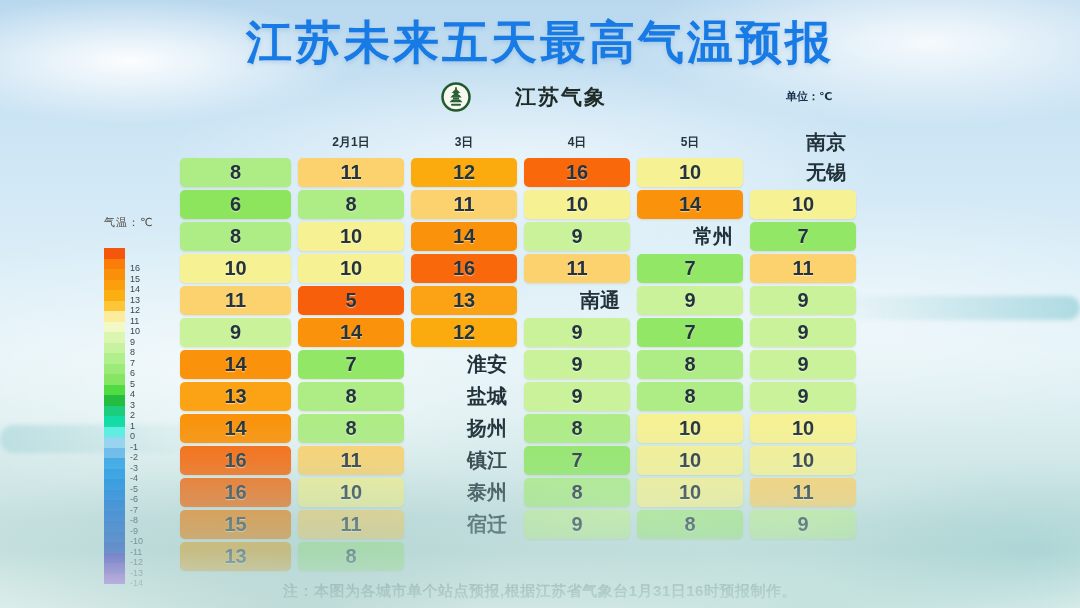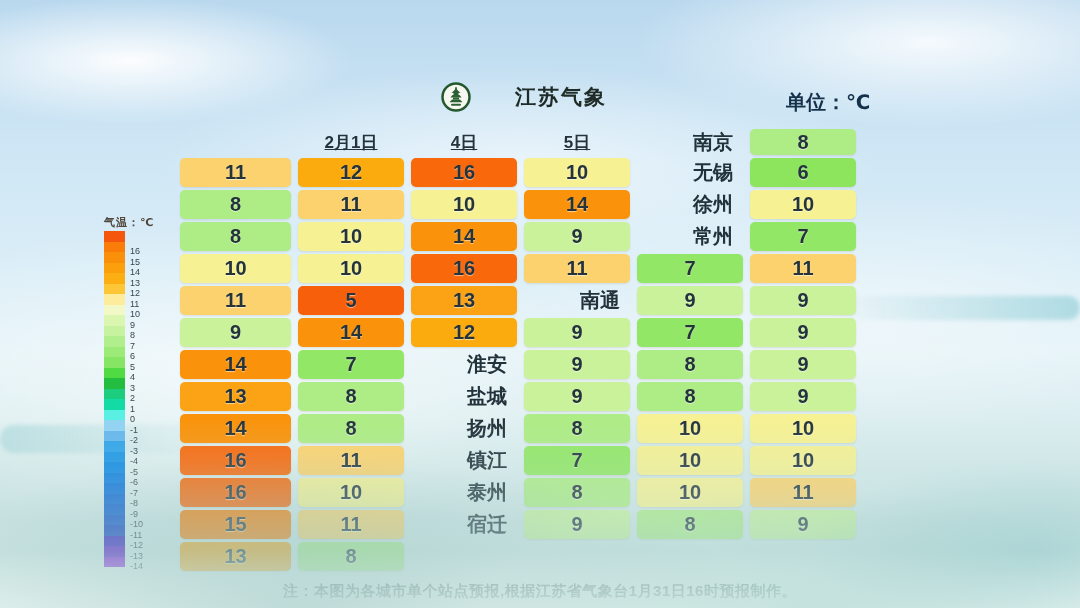--- a/index.html
+++ b/index.html
@@ -67,6 +67,7 @@
   <div class="streak s1"></div>
   <div class="streak s2"></div>
 
+  <h1 class="page-title">江苏未来五天最高气温预报</h1>
 
   <div class="logo-row">
     <span class="logo-badge">

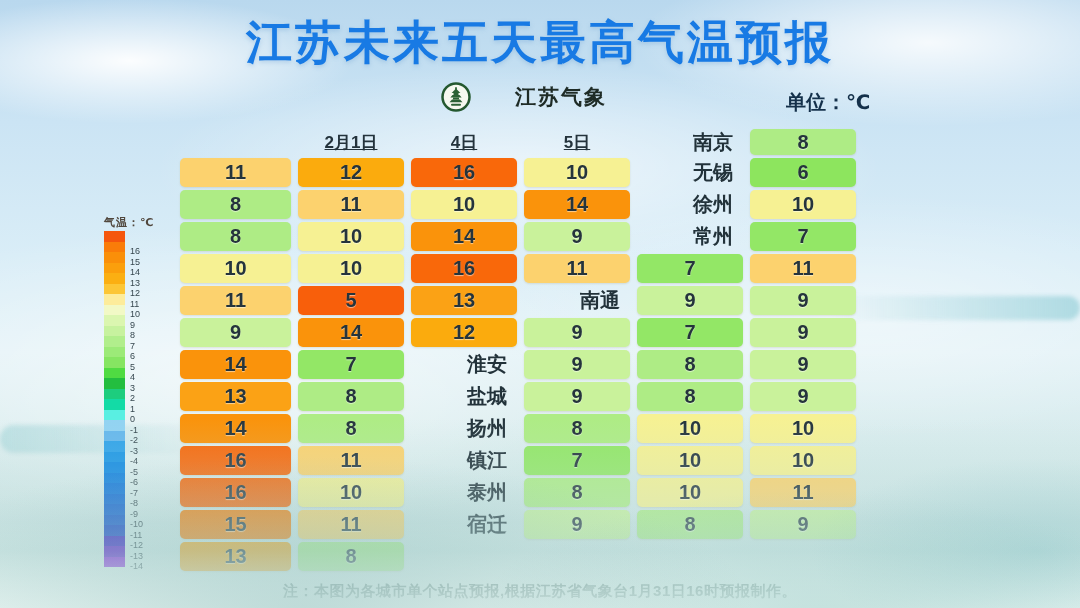--- a/index.html
+++ b/index.html
@@ -35,7 +35,7 @@
   .logo-badge svg{width:30px;height:30px;display:block;}
   .logo-text{font-size:21px;font-weight:800;color:#1e2b26;letter-spacing:2px;margin-left:36px;}
 
-  .unit-label{position:absolute;left:786px;top:89px;font-size:20px;font-weight:700;color:#14304a;}
+  .unit-label{position:absolute;left:786px;top:89px;font-size:11px;font-weight:700;color:#14304a;}
 
   #temp-grid{position:absolute;left:180px;top:129px;display:grid;
     grid-template-columns:111px repeat(5,106px);

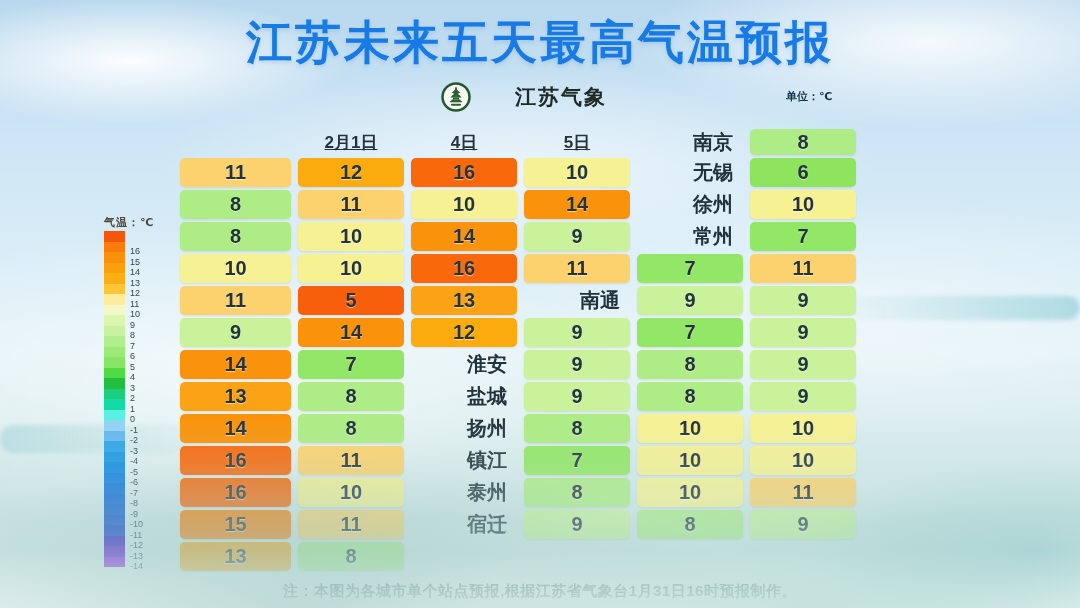--- a/index.html
+++ b/index.html
@@ -42,7 +42,7 @@
     grid-template-rows:26px repeat(13,29px);
     column-gap:7px;row-gap:3px;}
   .date-cell{display:flex;align-items:center;justify-content:center;
-    font-size:17px;font-weight:700;color:#24333c;text-decoration:underline;}
+    font-size:12px;font-weight:700;color:#24333c;}
   .city-cell{display:flex;align-items:center;justify-content:flex-end;padding-right:10px;
     font-size:20px;font-weight:700;color:#22323a;box-sizing:border-box;}
   .temp-cell{display:flex;align-items:center;justify-content:center;border-radius:5px;

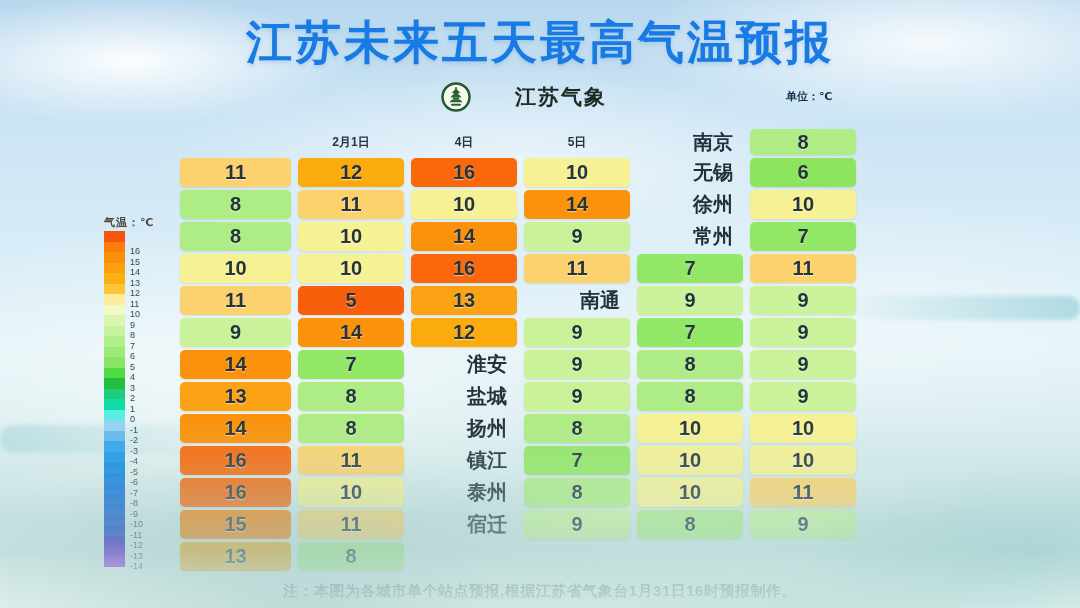--- a/index.html
+++ b/index.html
@@ -92,6 +92,7 @@
   <div id="temp-grid">
       <div class="date-cell"></div>
       <div class="date-cell">2月1日</div>
+      <div class="date-cell">3日</div>
       <div class="date-cell">4日</div>
       <div class="date-cell">5日</div>
       <div class="city-cell">南京</div>

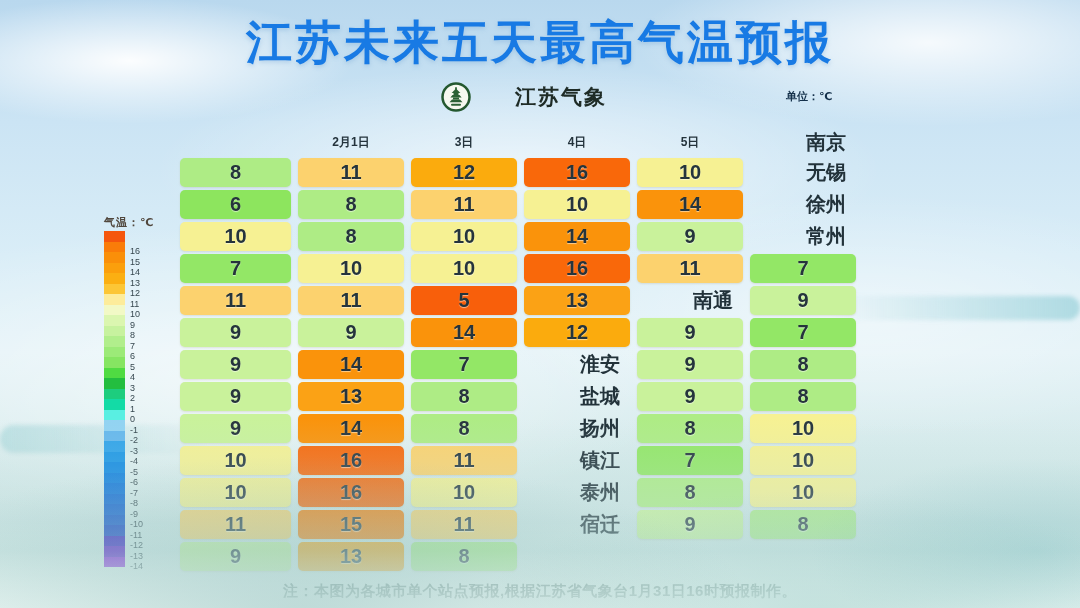--- a/index.html
+++ b/index.html
@@ -107,7 +107,6 @@
       <div class="temp-cell" style="background: rgb(252, 210, 110);">11</div>
       <div class="temp-cell" style="background: rgb(246, 241, 147);">10</div>
       <div class="temp-cell" style="background: rgb(250, 147, 11);">14</div>
-      <div class="city-cell">徐州</div>
       <div class="temp-cell" style="background: rgb(246, 241, 147);">10</div>
       <div class="temp-cell" style="background: rgb(174, 236, 133);">8</div>
       <div class="temp-cell" style="background: rgb(246, 241, 147);">10</div>

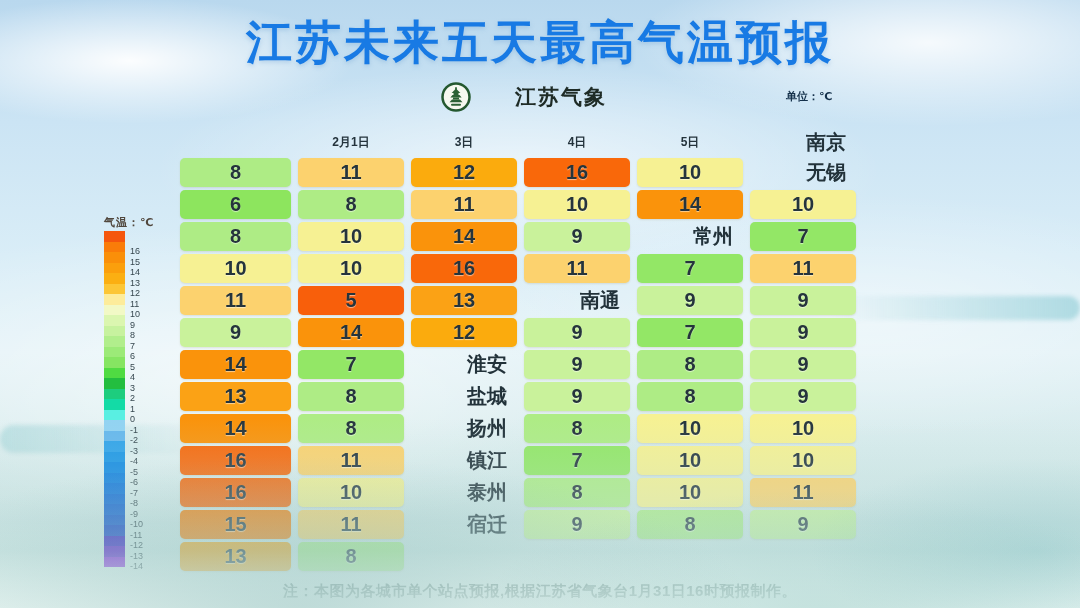--- a/index.html
+++ b/index.html
@@ -51,7 +51,7 @@
     box-shadow:0 1px 2px rgba(140,130,80,.18);}
 
   .legend{position:absolute;left:104px;top:215px;}
-  .legend-title{font-size:11px;font-weight:700;color:#50463c;margin:0 0 1px 0;letter-spacing:1px;}
+  .legend-title{font-size:11px;font-weight:400;color:#50463c;margin:0 0 18px 0;letter-spacing:1px;}
   .legend-stop{position:relative;display:flex;align-items:flex-end;height:10.5px;}
   .legend-swatch{width:21px;height:10.5px;display:inline-block;}
   .legend-label{font-size:9px;line-height:9px;color:#36474f;padding-left:5px;transform:translateY(4px);}

